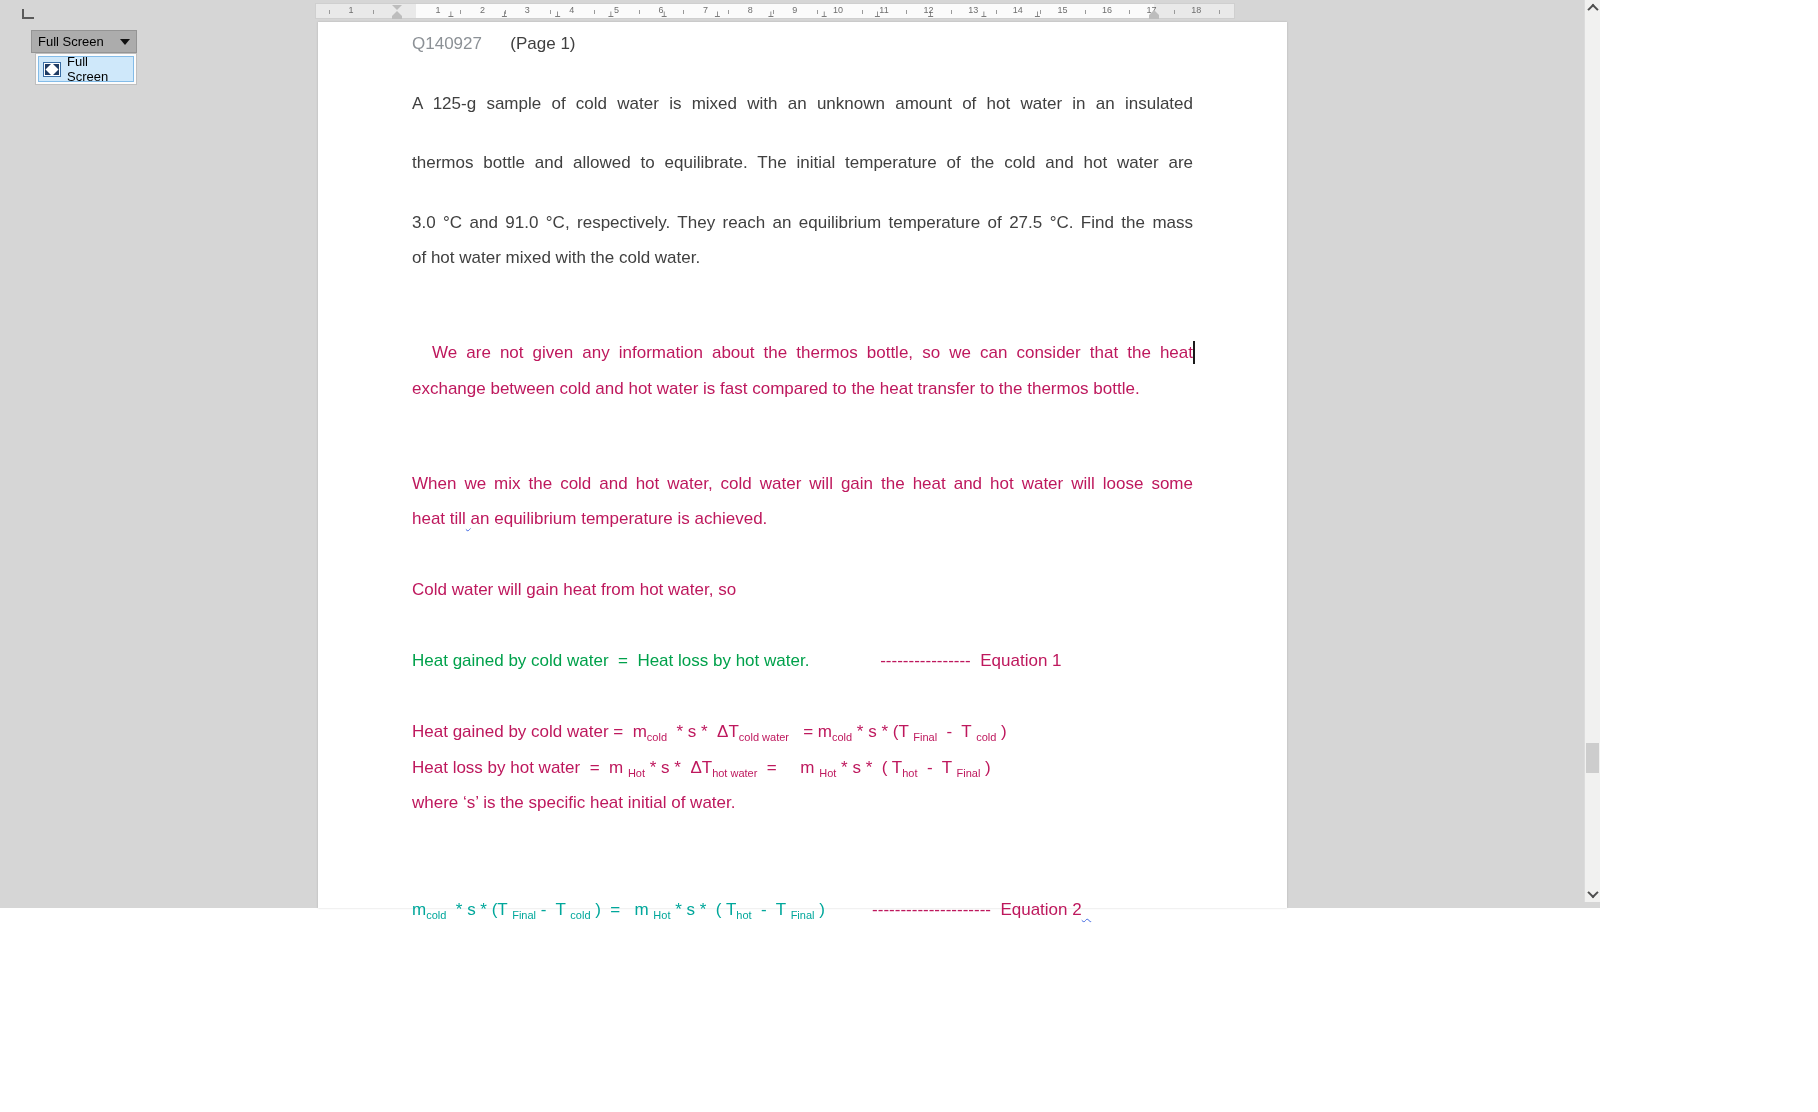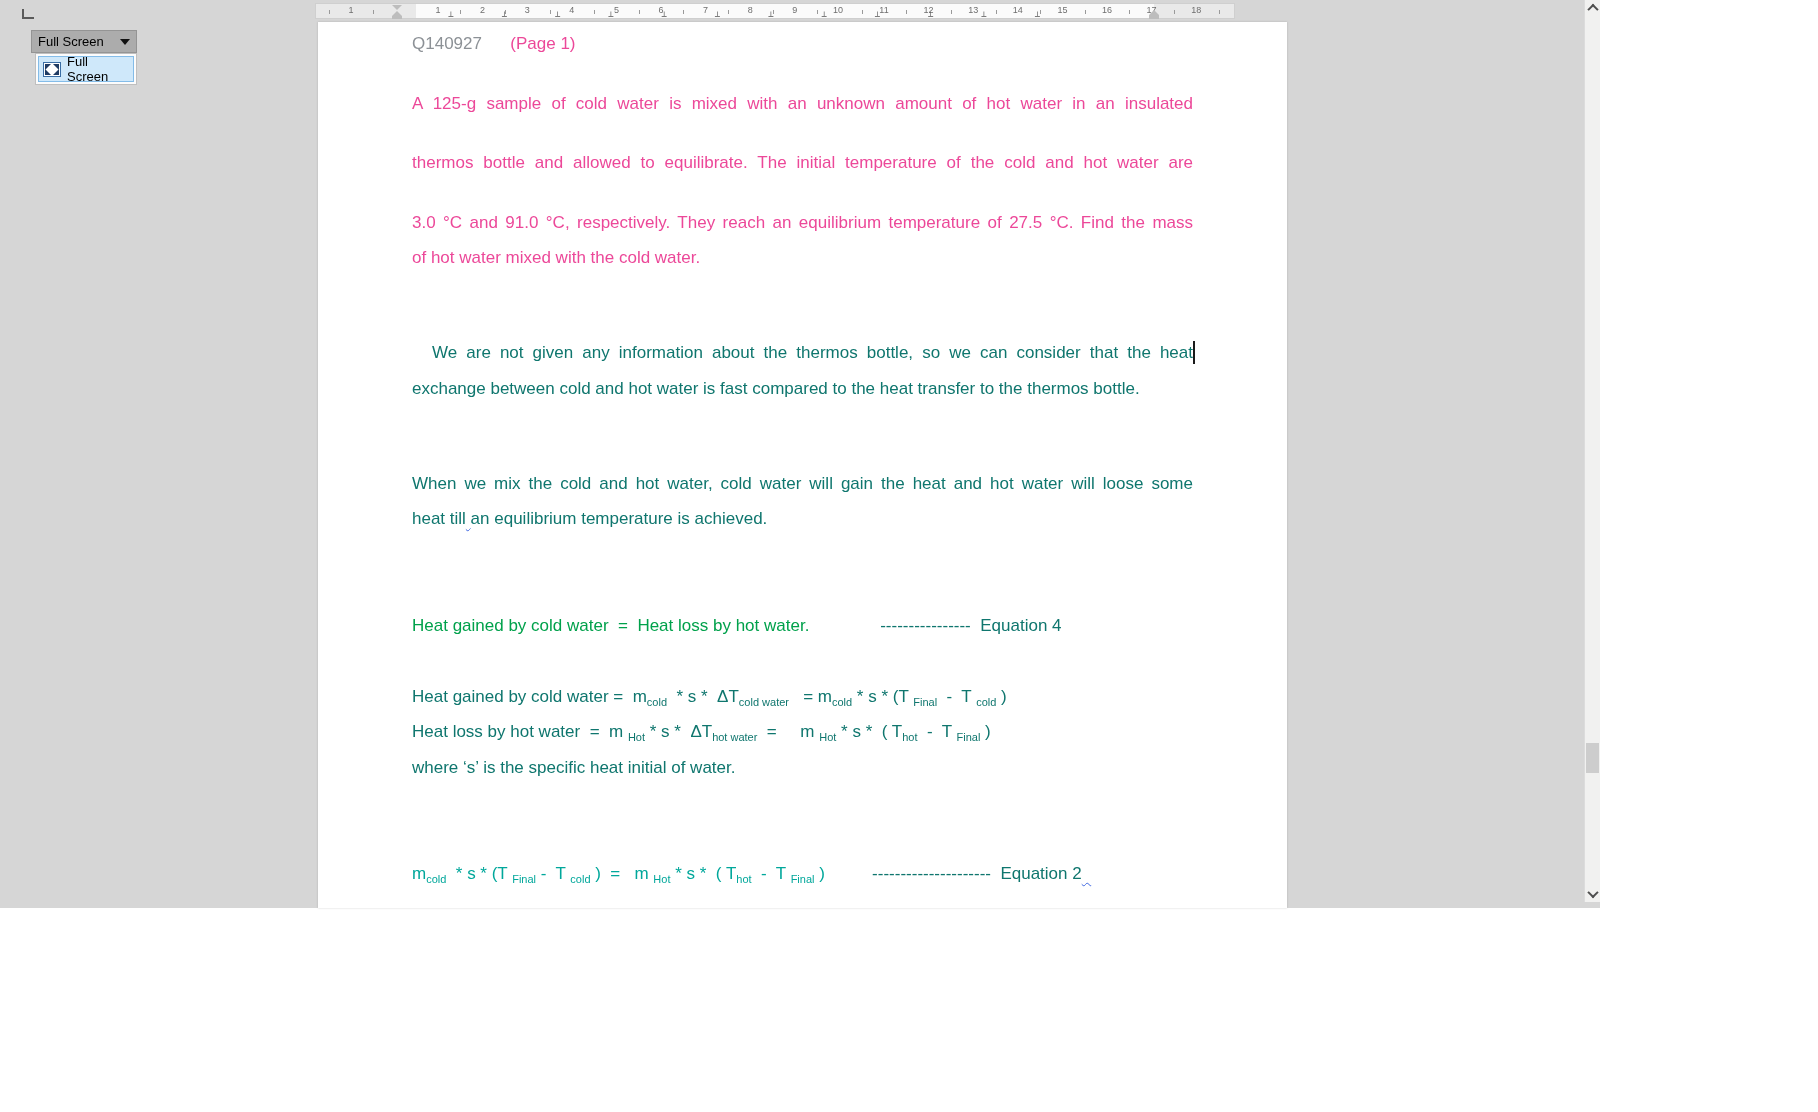--- a/index.html
+++ b/index.html
@@ -55,7 +55,7 @@
   .just{text-align:justify;text-align-last:justify;white-space:normal;margin-top:24px;}
   .blank{height:35.5px;}
   .c-gray{color:#8C9196;}
-  .c-dark{color:#ec4899;}
+  .c-dark{color:#404040;}
   .c-blue{color:#0f766e;}
   .c-green{color:#00A14B;}
   .c-teal{color:#00A79B;}

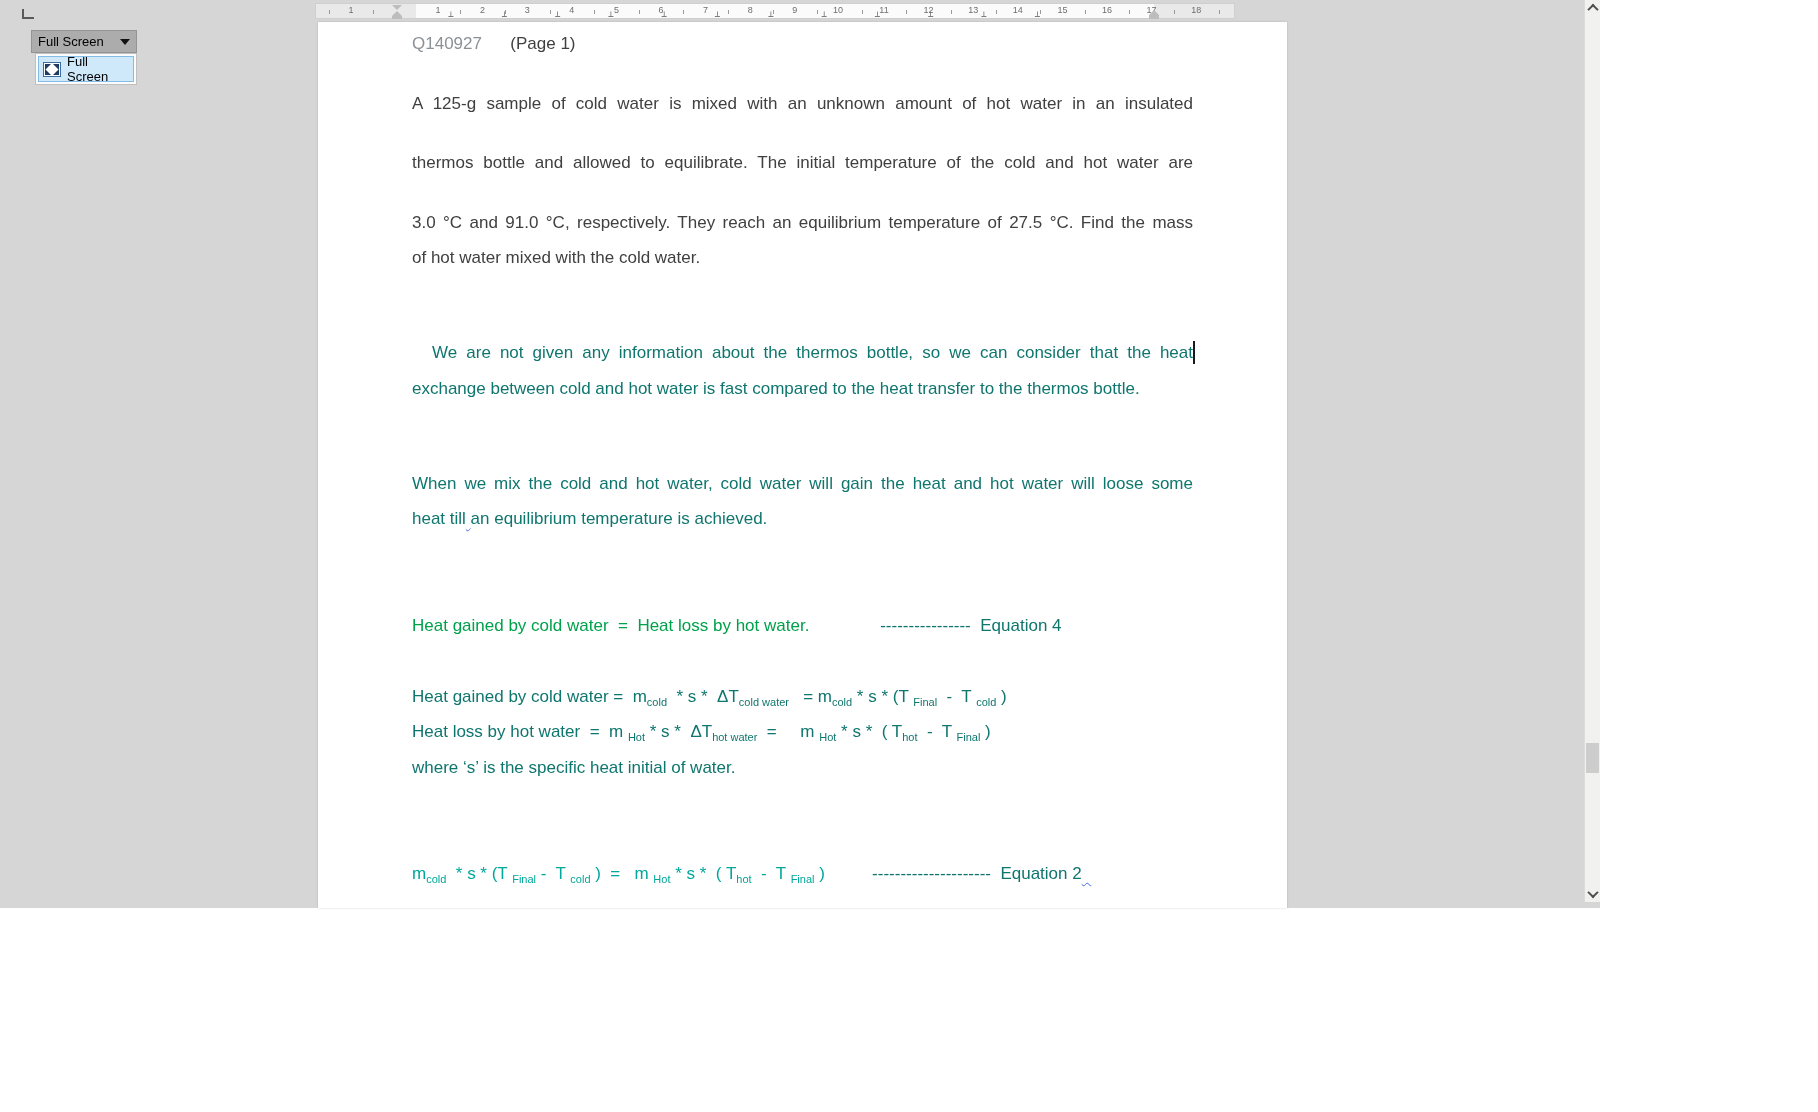--- a/index.html
+++ b/index.html
@@ -56,7 +56,7 @@
   .blank{height:35.5px;}
   .c-gray{color:#8C9196;}
   .c-dark{color:#404040;}
-  .c-blue{color:#0f766e;}
+  .c-blue{color:#be185d;}
   .c-green{color:#00A14B;}
   .c-teal{color:#00A79B;}
   .sub{font-size:11px;vertical-align:-4px;}

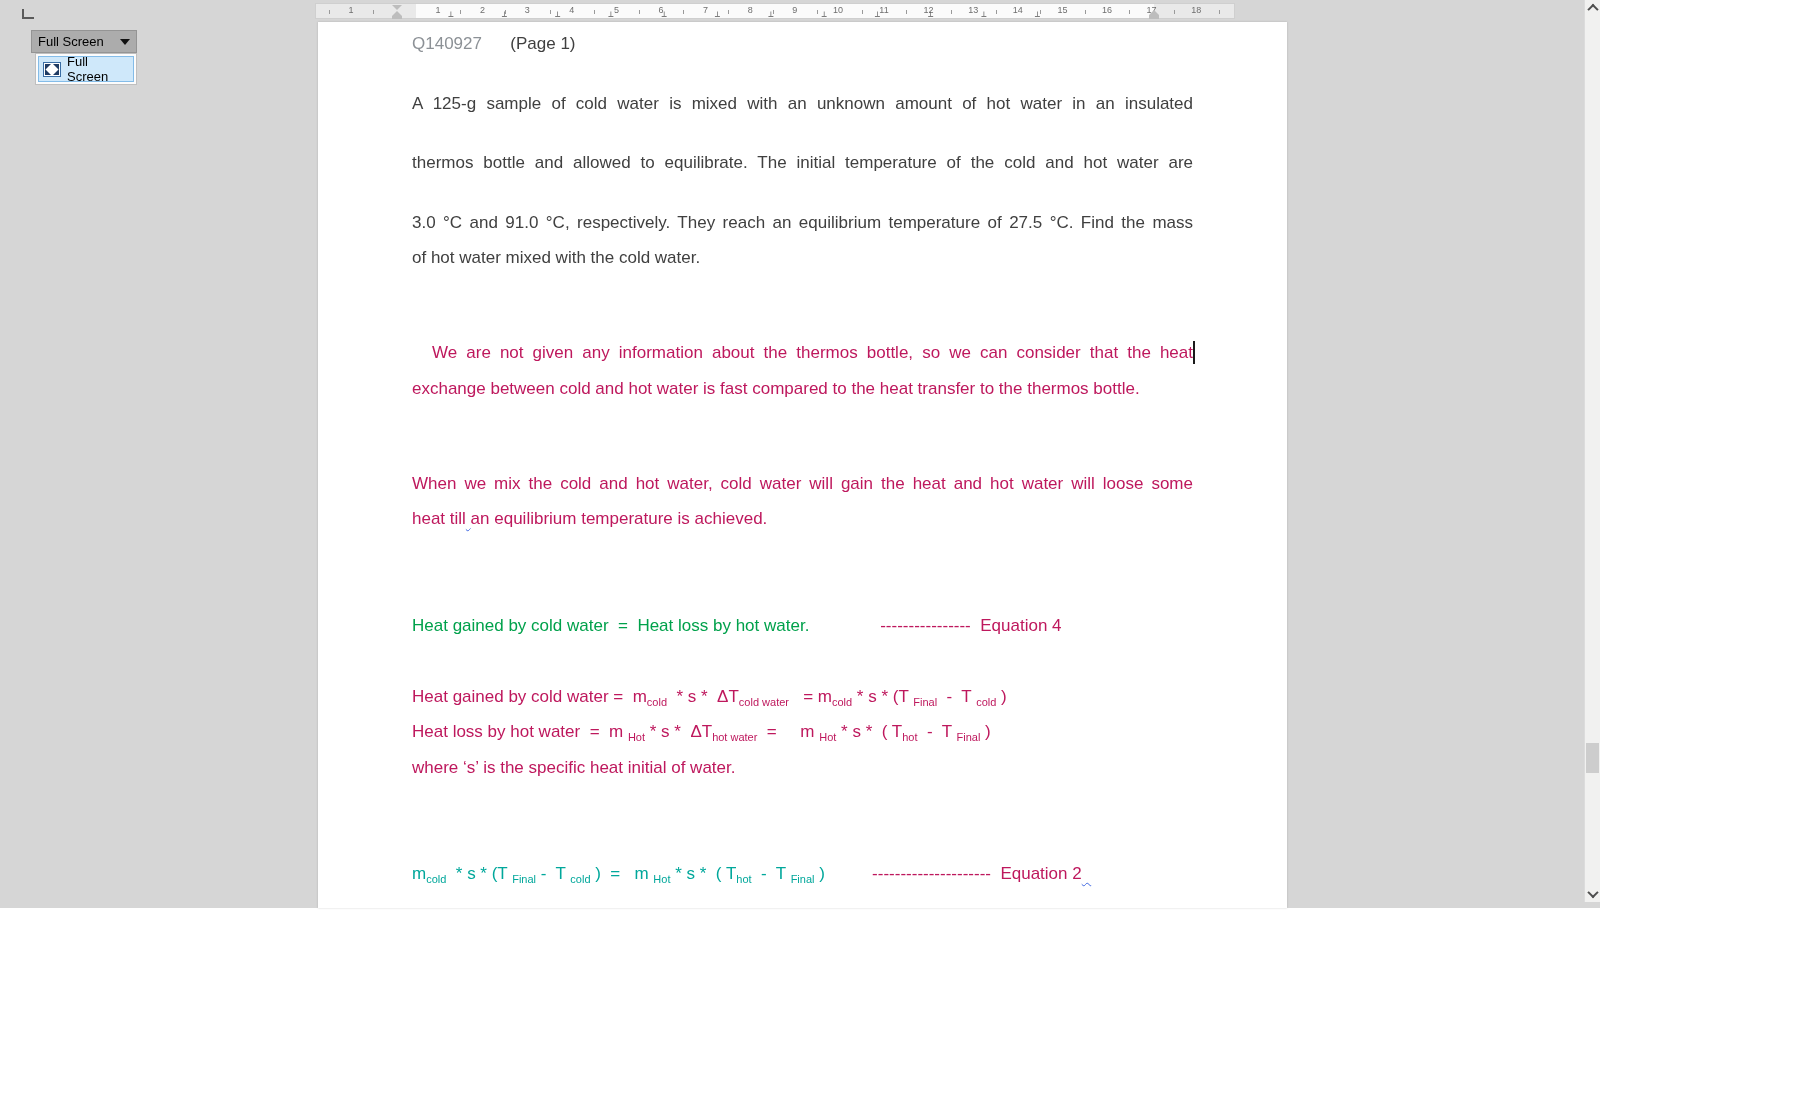--- a/index.html
+++ b/index.html
@@ -177,6 +177,7 @@
           <div class="doc-line just"><span class="c-blue">When we mix the cold and hot water, cold water will gain the heat and hot water will loose some</span></div>
           <div class="doc-line"><span class="c-blue">heat till</span><span class="c-blue squig">&nbsp;</span><span class="c-blue">an equilibrium temperature is achieved.</span></div>
           <div class="doc-line blank"></div>
+          <div class="doc-line"><span class="c-blue">Cold water will gain heat from hot water, so</span></div>
           <div class="doc-line blank"></div>
           <div class="doc-line"><span class="c-green">Heat gained by cold water  =  Heat loss by hot water.</span><span class="c-blue">               ----------------  Equation 4</span></div>
           <div class="doc-line blank"></div>

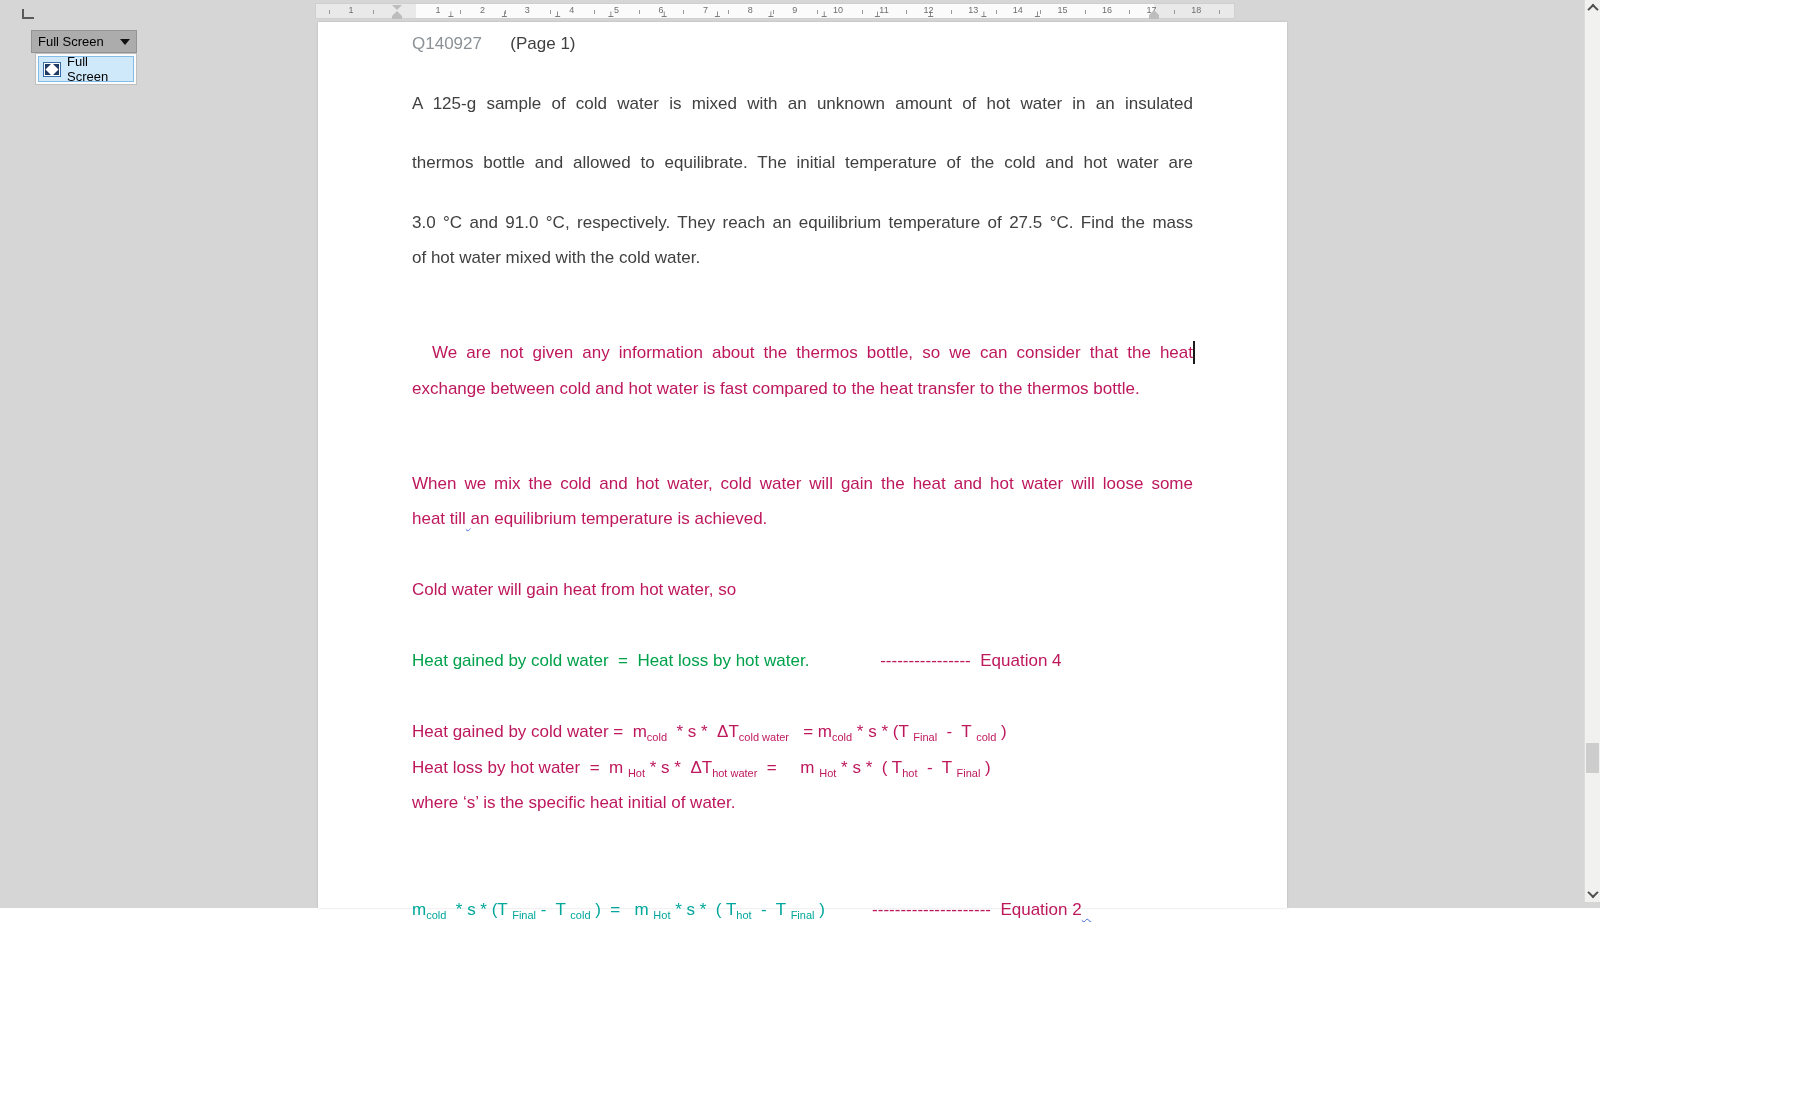--- a/index.html
+++ b/index.html
@@ -179,7 +179,7 @@
           <div class="doc-line blank"></div>
           <div class="doc-line"><span class="c-blue">Cold water will gain heat from hot water, so</span></div>
           <div class="doc-line blank"></div>
-          <div class="doc-line"><span class="c-green">Heat gained by cold water  =  Heat loss by hot water.</span><span class="c-blue">               ----------------  Equation 4</span></div>
+          <div class="doc-line"><span class="c-green">Heat gained by cold water  =  Heat loss by hot water.</span><span class="c-blue">               ----------------  Equation 1</span></div>
           <div class="doc-line blank"></div>
           <div class="doc-line"><span class="c-blue">Heat gained by cold water =  m</span><span class="c-blue sub">cold</span><span class="c-blue">  * s *  ΔT</span><span class="c-blue sub">cold water</span><span class="c-blue">   = m</span><span class="c-blue sub">cold</span><span class="c-blue"> * s * (T </span><span class="c-blue sub">Final</span><span class="c-blue">  -  T </span><span class="c-blue sub">cold</span><span class="c-blue"> )</span></div>
           <div class="doc-line"><span class="c-blue">Heat loss by hot water  =  m </span><span class="c-blue sub">Hot</span><span class="c-blue"> * s *  ΔT</span><span class="c-blue sub">hot water</span><span class="c-blue">  =     m </span><span class="c-blue sub">Hot</span><span class="c-blue"> * s *  ( T</span><span class="c-blue sub">hot</span><span class="c-blue">  -  T </span><span class="c-blue sub">Final</span><span class="c-blue"> )</span></div>

